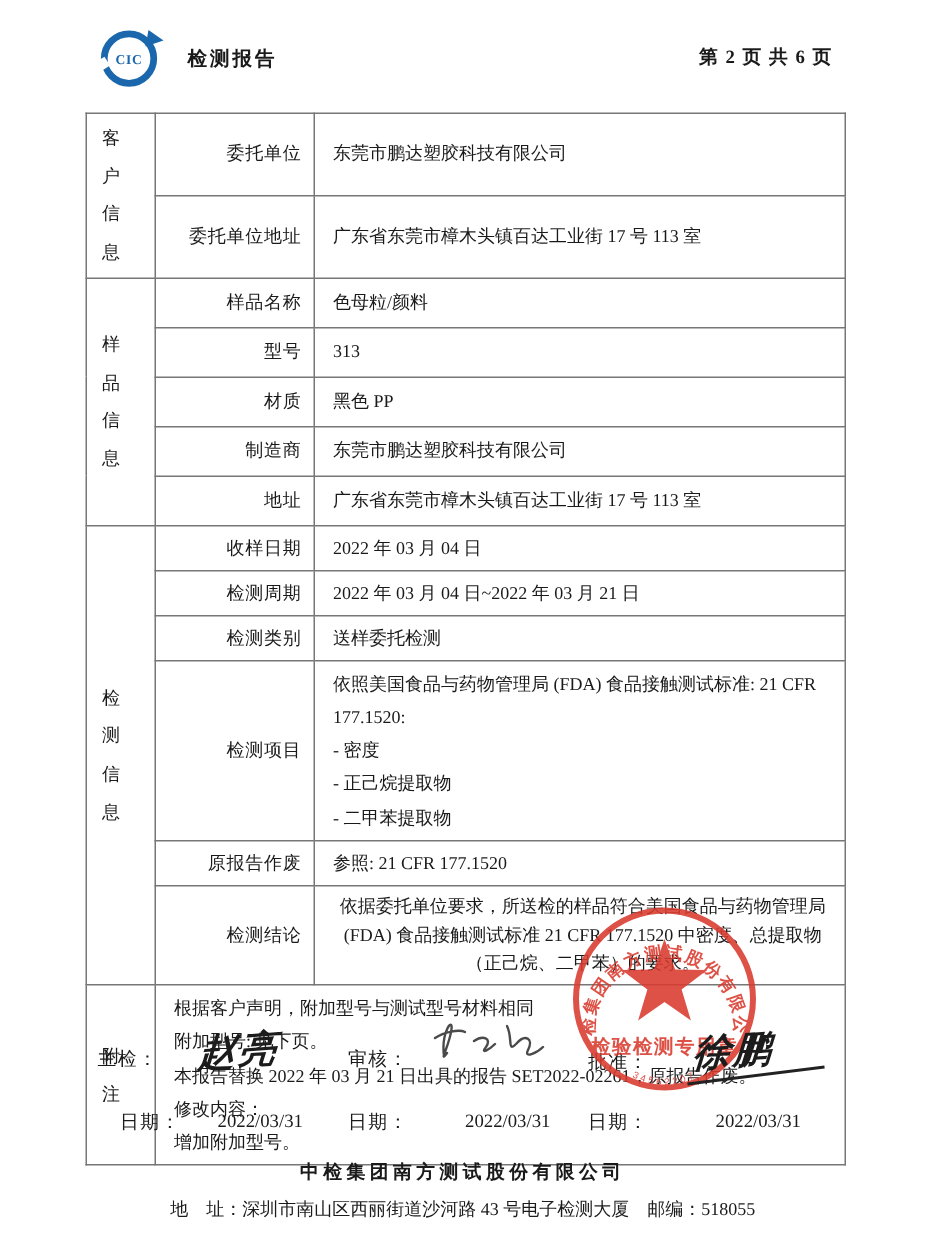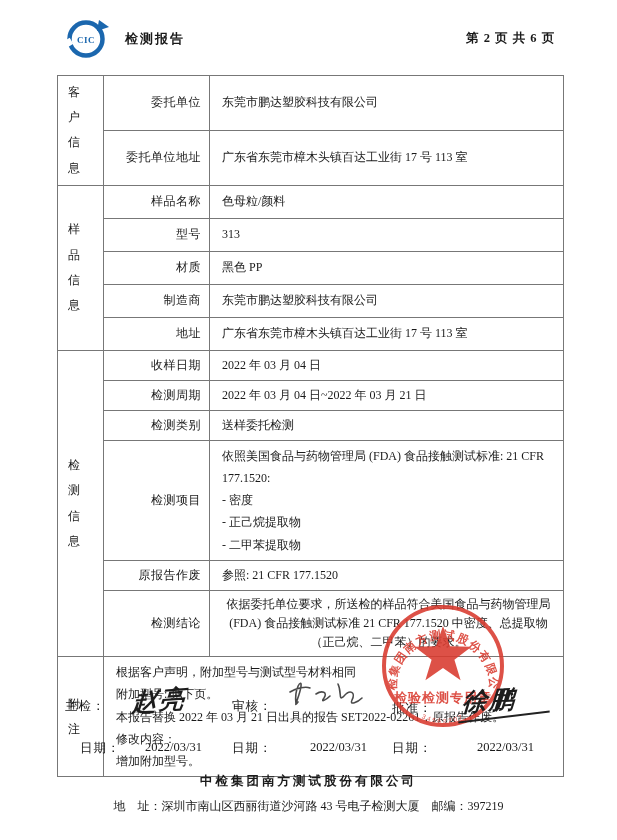--- a/index.html
+++ b/index.html
@@ -177,7 +177,7 @@
   </div>
 
   <div class="ft-company">中检集团南方测试股份有限公司</div>
-  <div class="ft-line1">地　址：深圳市南山区西丽街道沙河路 43 号电子检测大厦　邮编：397219</div>
+  <div class="ft-line1">地　址：深圳市南山区西丽街道沙河路 43 号电子检测大厦　邮编：518055</div>
 
 </div>
 

